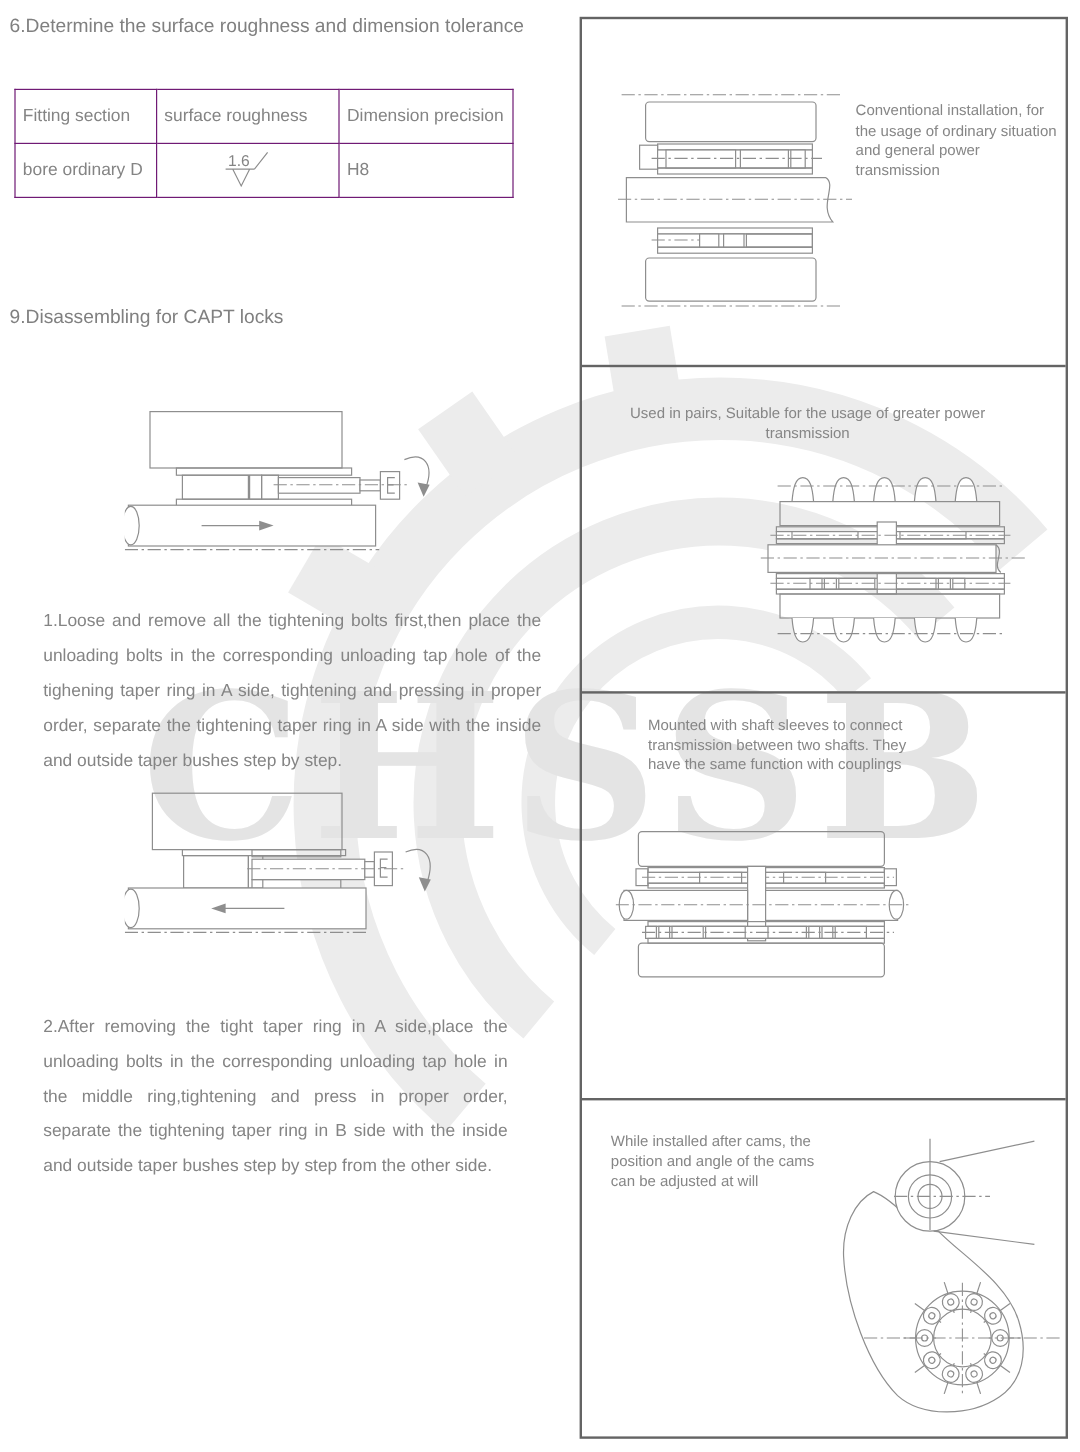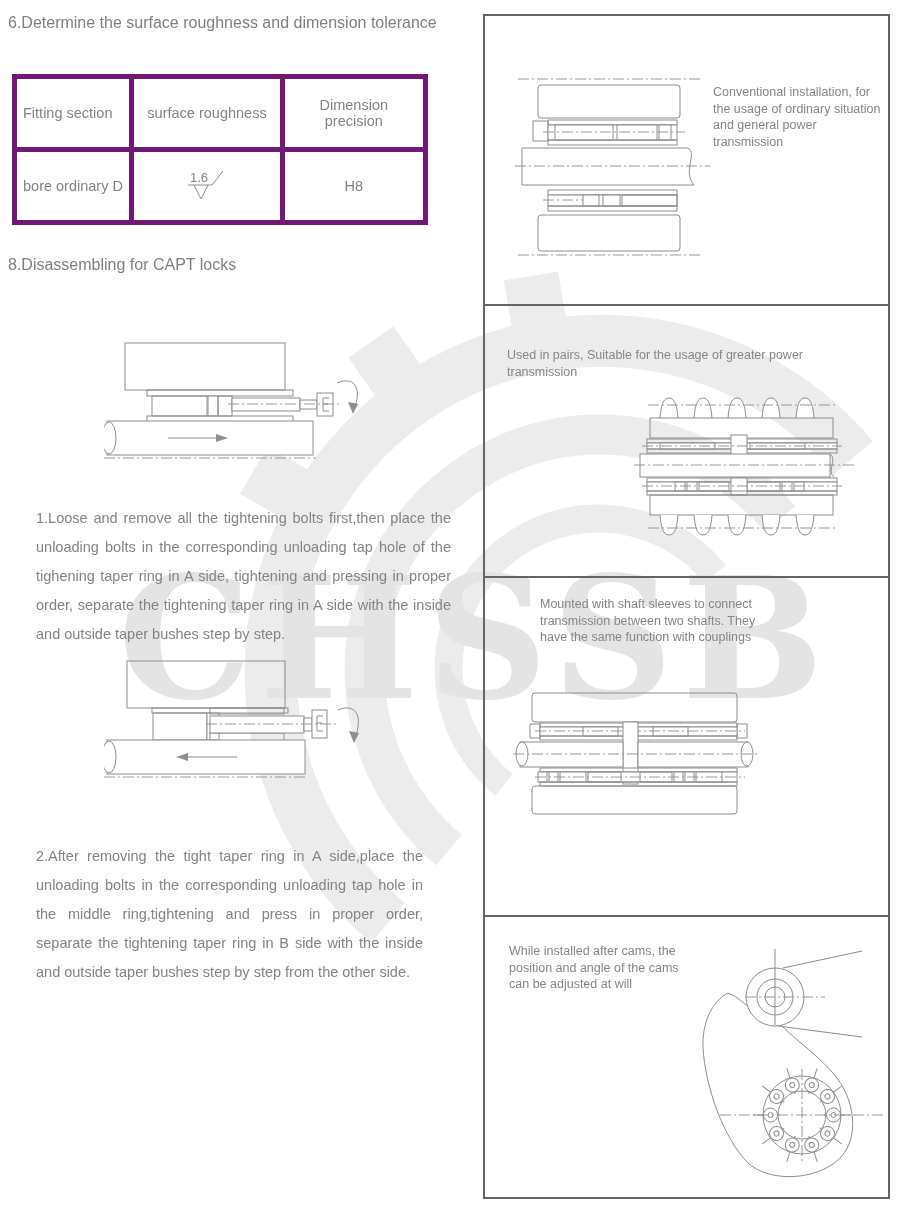--- a/index.html
+++ b/index.html
@@ -9,7 +9,7 @@
   .heading{font-size:16px;color:#808080;}
   .para{font-size:14.5px;line-height:29px;text-align:justify;color:#848484;margin-left:28px;}
   table.spec{border-collapse:collapse;width:416px;font-size:14.5px;color:#848484;}
-  table.spec td{border:5px solid #701a75;height:44px;padding:12px 6px;}
+  table.spec td{border:1px solid #701a75;height:44px;padding:0 6px;}
   td.c{text-align:center;}
   .caption{font-size:12.5px;line-height:16.5px;color:#868686;}
   .rbox{position:absolute;left:483px;top:14px;width:403px;height:1181px;border:2px solid #646464;background:transparent;}

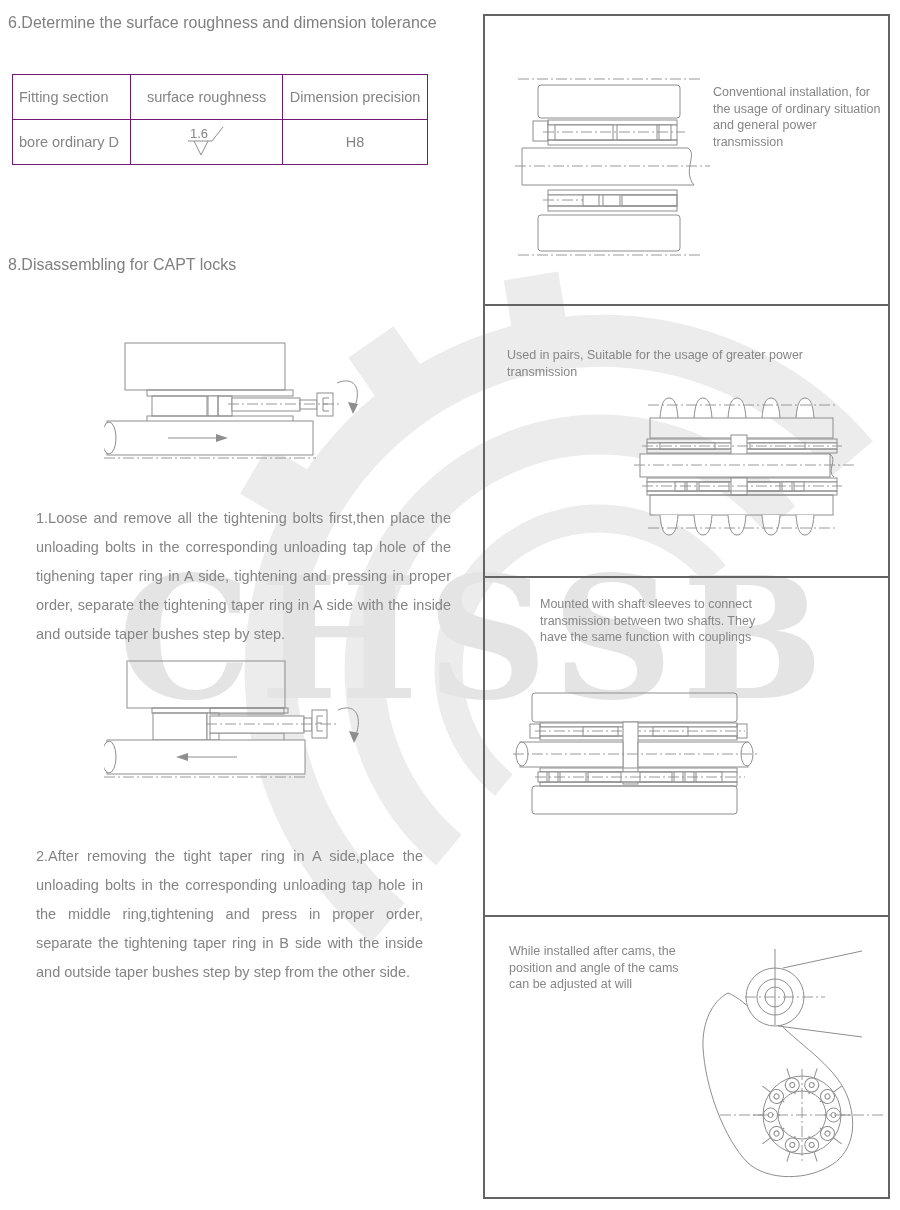--- a/index.html
+++ b/index.html
@@ -10,7 +10,7 @@
   .para{font-size:14.5px;line-height:29px;text-align:justify;color:#848484;margin-left:28px;}
   table.spec{border-collapse:collapse;width:416px;font-size:14.5px;color:#848484;}
   table.spec td{border:1px solid #701a75;height:44px;padding:0 6px;}
-  td.c{text-align:center;}
+  td.c{text-align:left;}
   .caption{font-size:12.5px;line-height:16.5px;color:#868686;}
   .rbox{position:absolute;left:483px;top:14px;width:403px;height:1181px;border:2px solid #646464;background:transparent;}
   .divider{position:absolute;left:0;width:100%;height:0;border-top:2px solid #646464;}

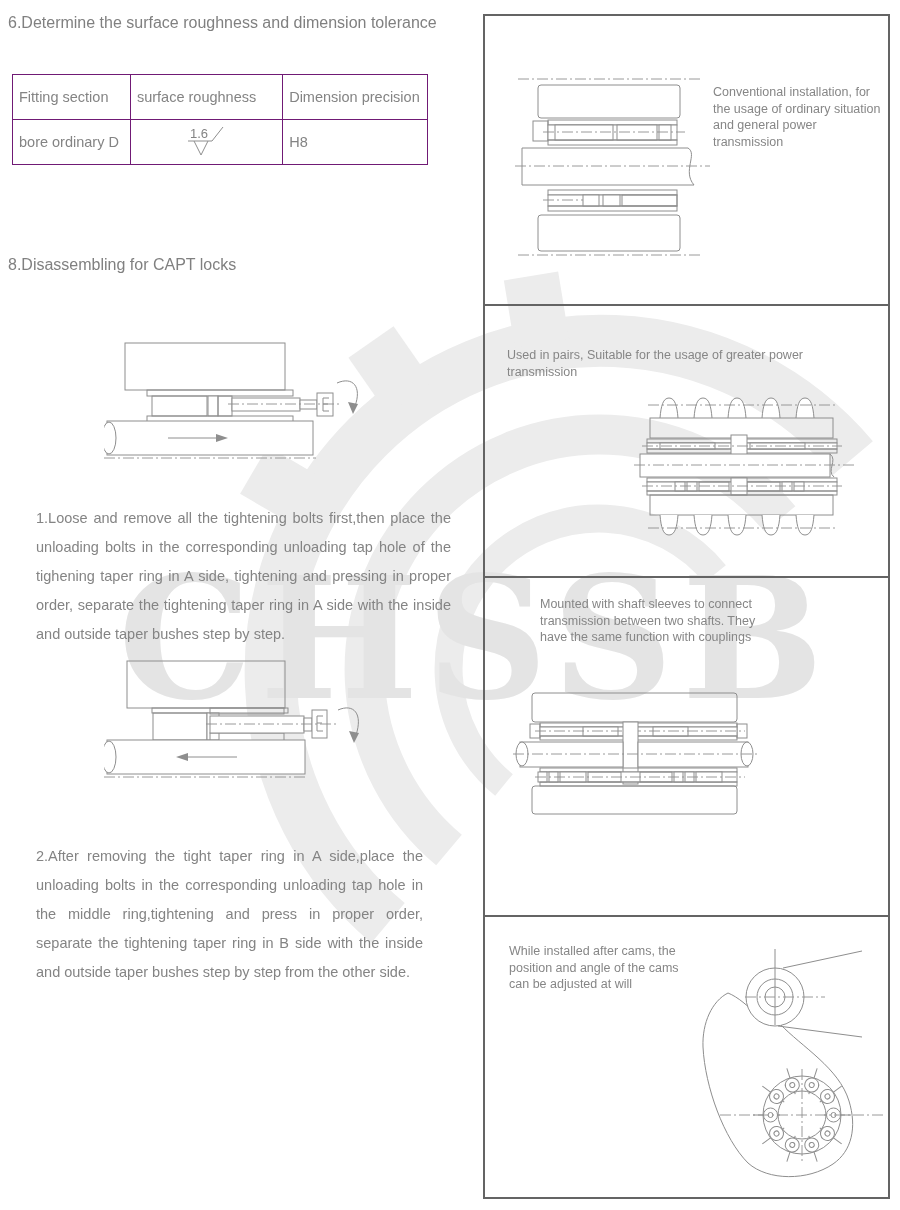--- a/index.html
+++ b/index.html
@@ -84,7 +84,7 @@
     </tbody>
       </table>
 
-    <div class="abs heading" style="left:8px;top:256px;">8.Disassembling for CAPT locks</div>
+    <div class="abs heading" style="left:8px;top:256px;">9.Disassembling for CAPT locks</div>
 
     <svg class="abs" style="left:104px;top:340px;" width="256" height="124" viewBox="0 0 256 124">
       <rect x="21" y="3" width="160" height="47" fill="url(#hB)" class="ln"></rect>

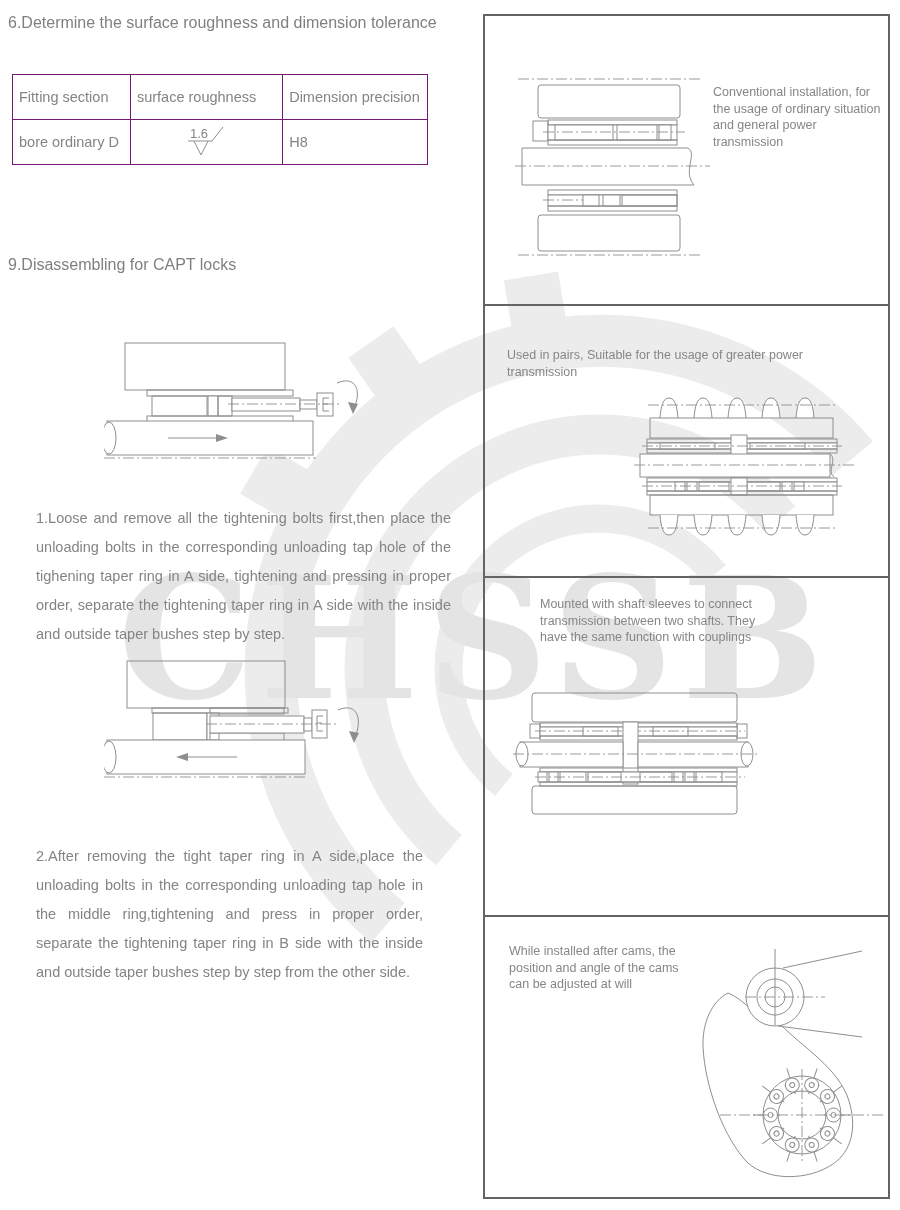--- a/index.html
+++ b/index.html
@@ -165,7 +165,7 @@
       <line class="cl" x1="13" y1="179" x2="195" y2="179"></line>
     </svg>
 
-    <div class="abs caption" style="left:507px;top:347px;width:332px;">Used in pairs, Suitable for the usage of greater power transmission</div>
+    <div class="abs caption" style="left:507px;top:336px;width:332px;text-align:center;">Used in pairs, Suitable for the usage of greater power transmission</div>
     <svg class="abs" style="left:630px;top:385px;" width="232" height="162" viewBox="0 0 232 162">
       <g class="wh">
         <path transform="translate(30,7)" d="M0,26 C1,14 3,6 9,6 C15,6 17,14 18,26"></path>

